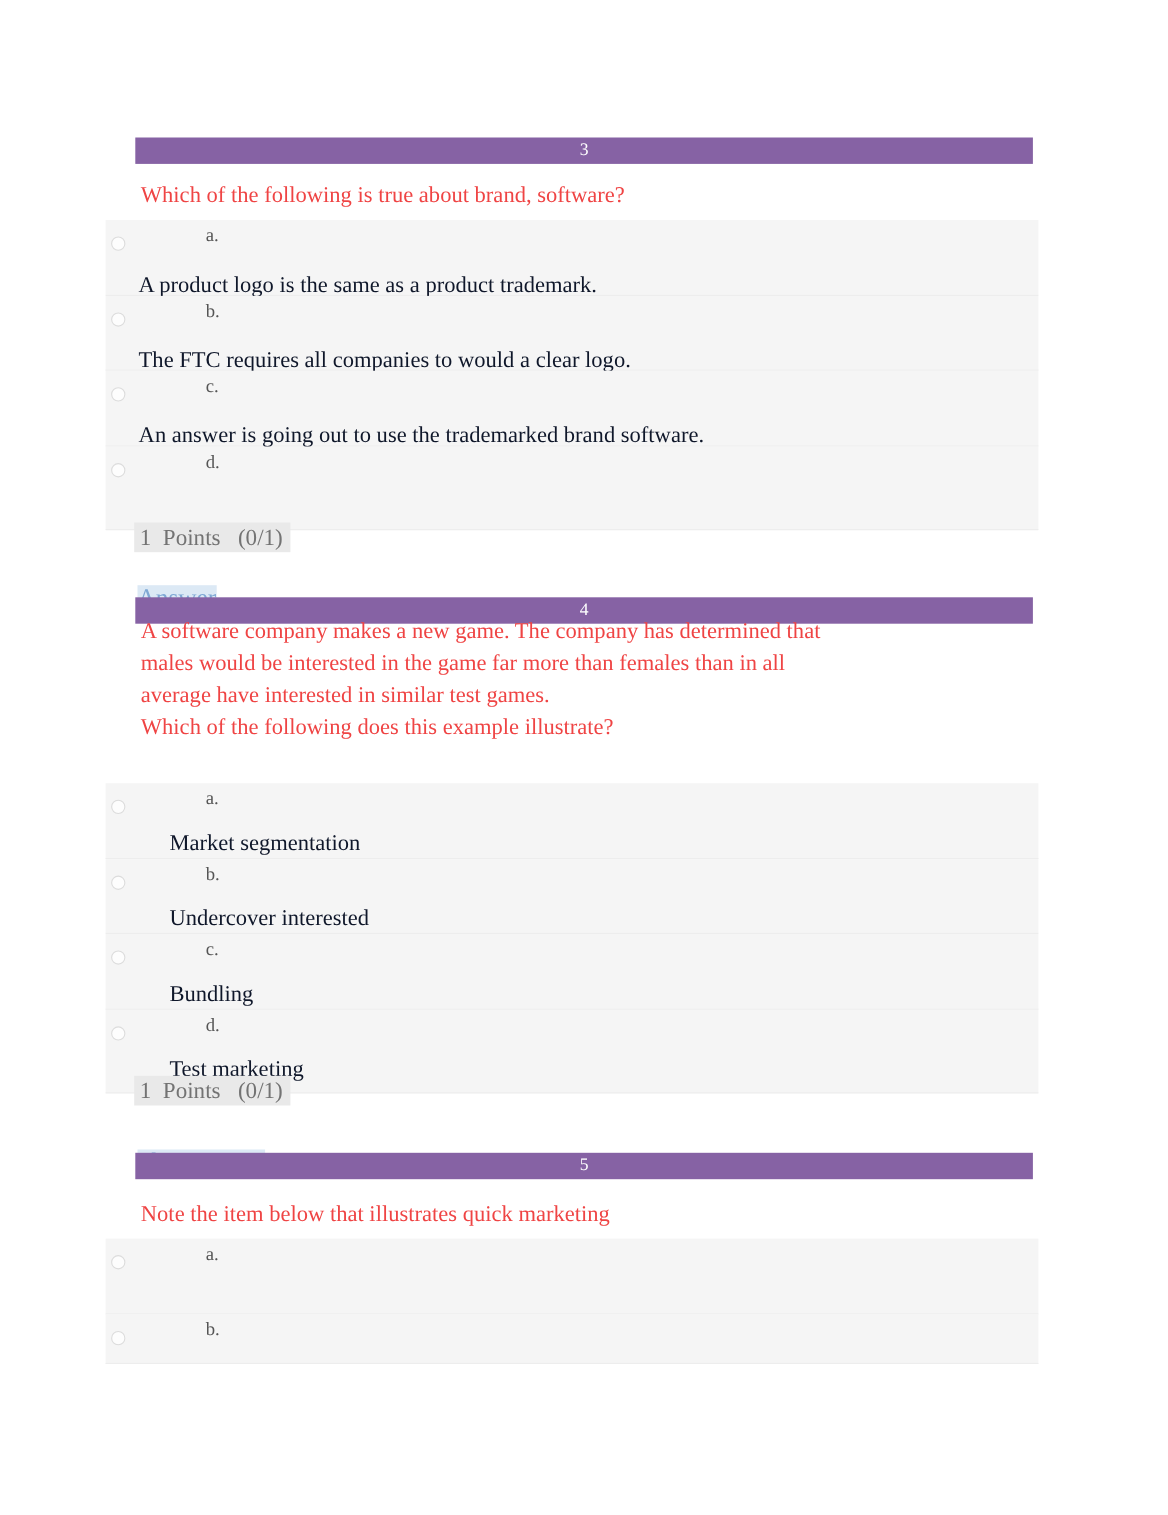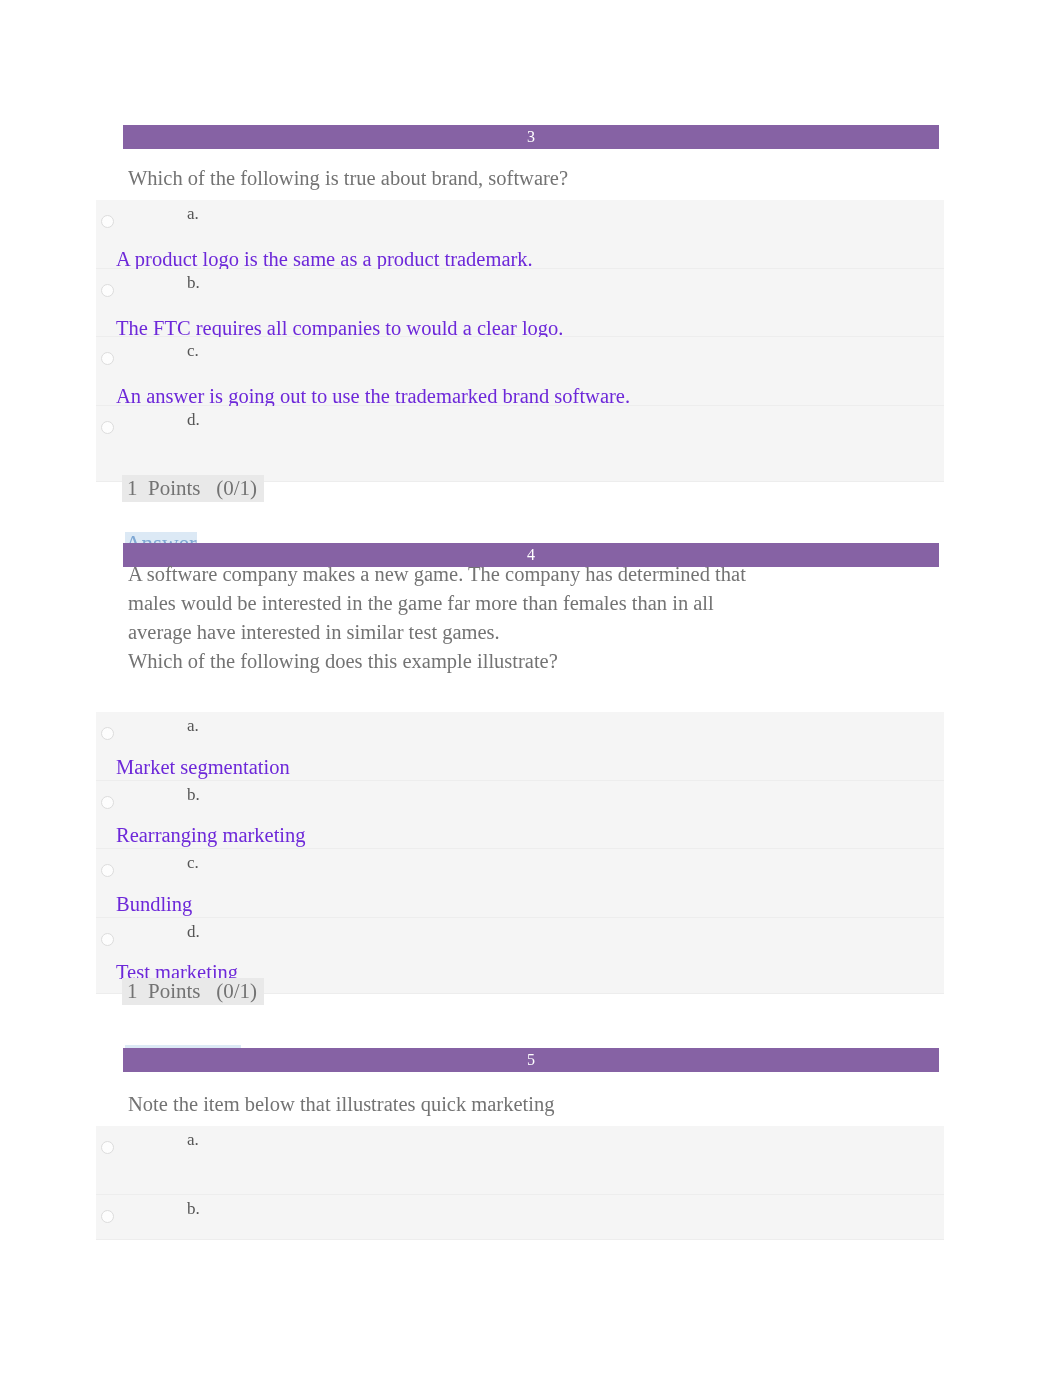--- a/index.html
+++ b/index.html
@@ -13,7 +13,7 @@
              color:#ffffff;font-size:16px;font-family:"Liberation Serif",serif;line-height:16px;}
 
   
-  .qtext{position:absolute;left:128px;font-size:20.5px;color:#737373;line-height:29px;white-space:pre-line;}
+  .qtext{position:absolute;left:128px;font-size:20.5px;color:#ef4444;line-height:29px;white-space:pre-line;}
 
   
   .opts{position:absolute;left:96px;width:848px;}

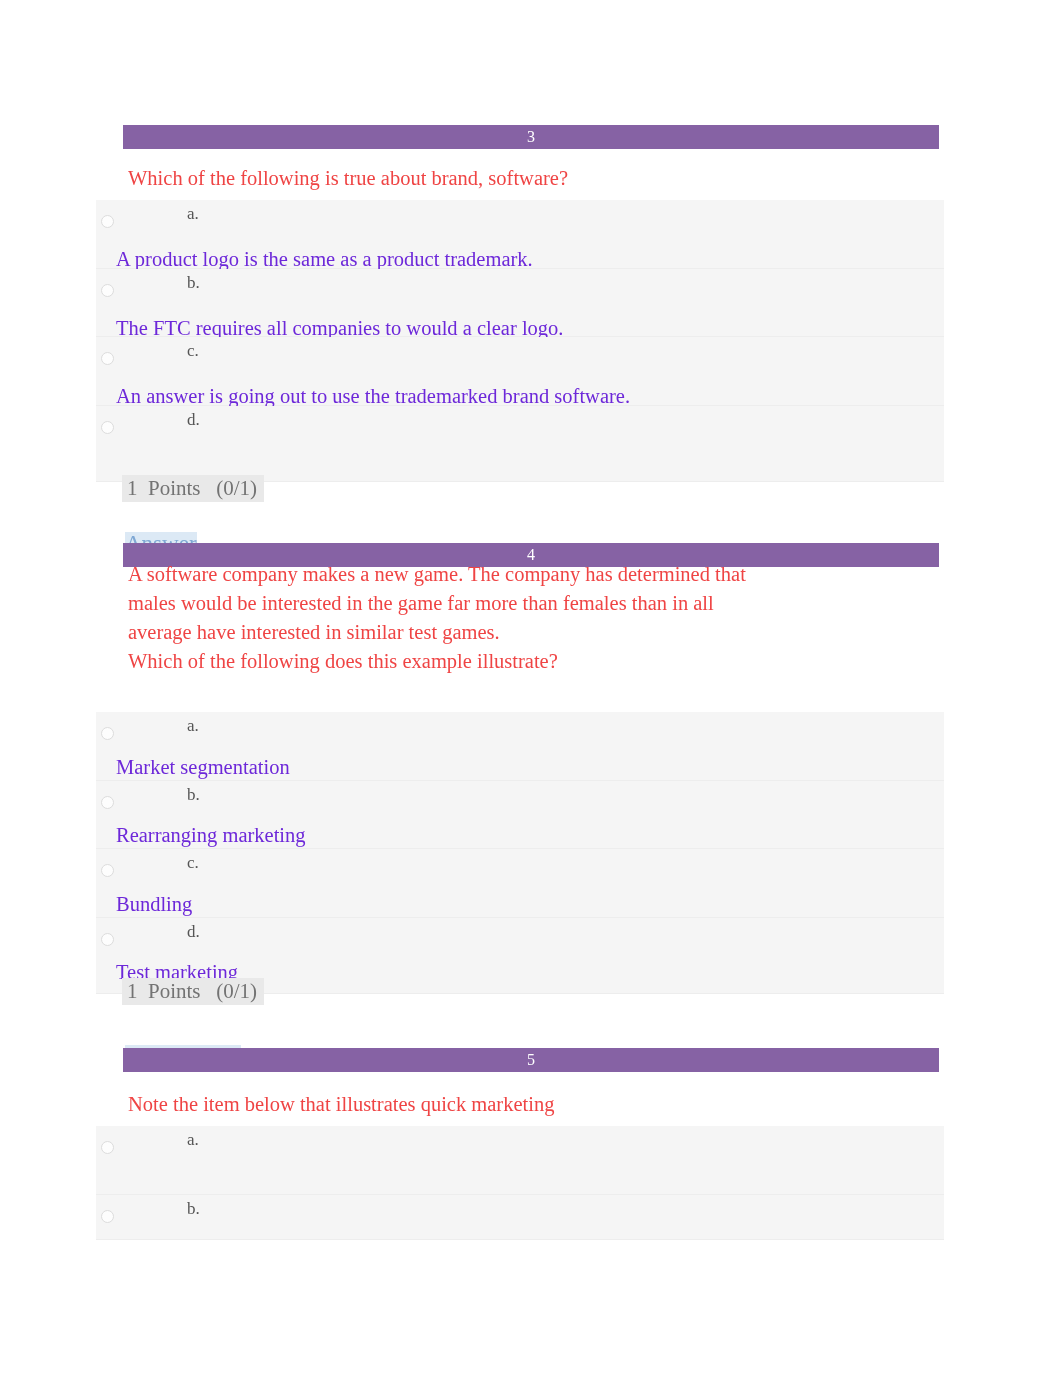--- a/index.html
+++ b/index.html
@@ -23,7 +23,7 @@
   .radio{position:absolute;left:5px;top:15px;width:13px;height:13px;
          border:1px solid #dcdcdc;border-radius:50%;background:#fdfdfd;box-sizing:border-box;}
   .lbl{position:absolute;left:91px;top:4px;font-size:17px;color:#555555;}
-  .otext{position:absolute;left:20px;top:48px;font-size:20.5px;color:#6d28d9;white-space:nowrap;}
+  .otext{position:absolute;left:30px;top:48px;font-size:20.5px;color:#0f172a;white-space:nowrap;}
   .q4 .otext{top:43.5px;}
 
   

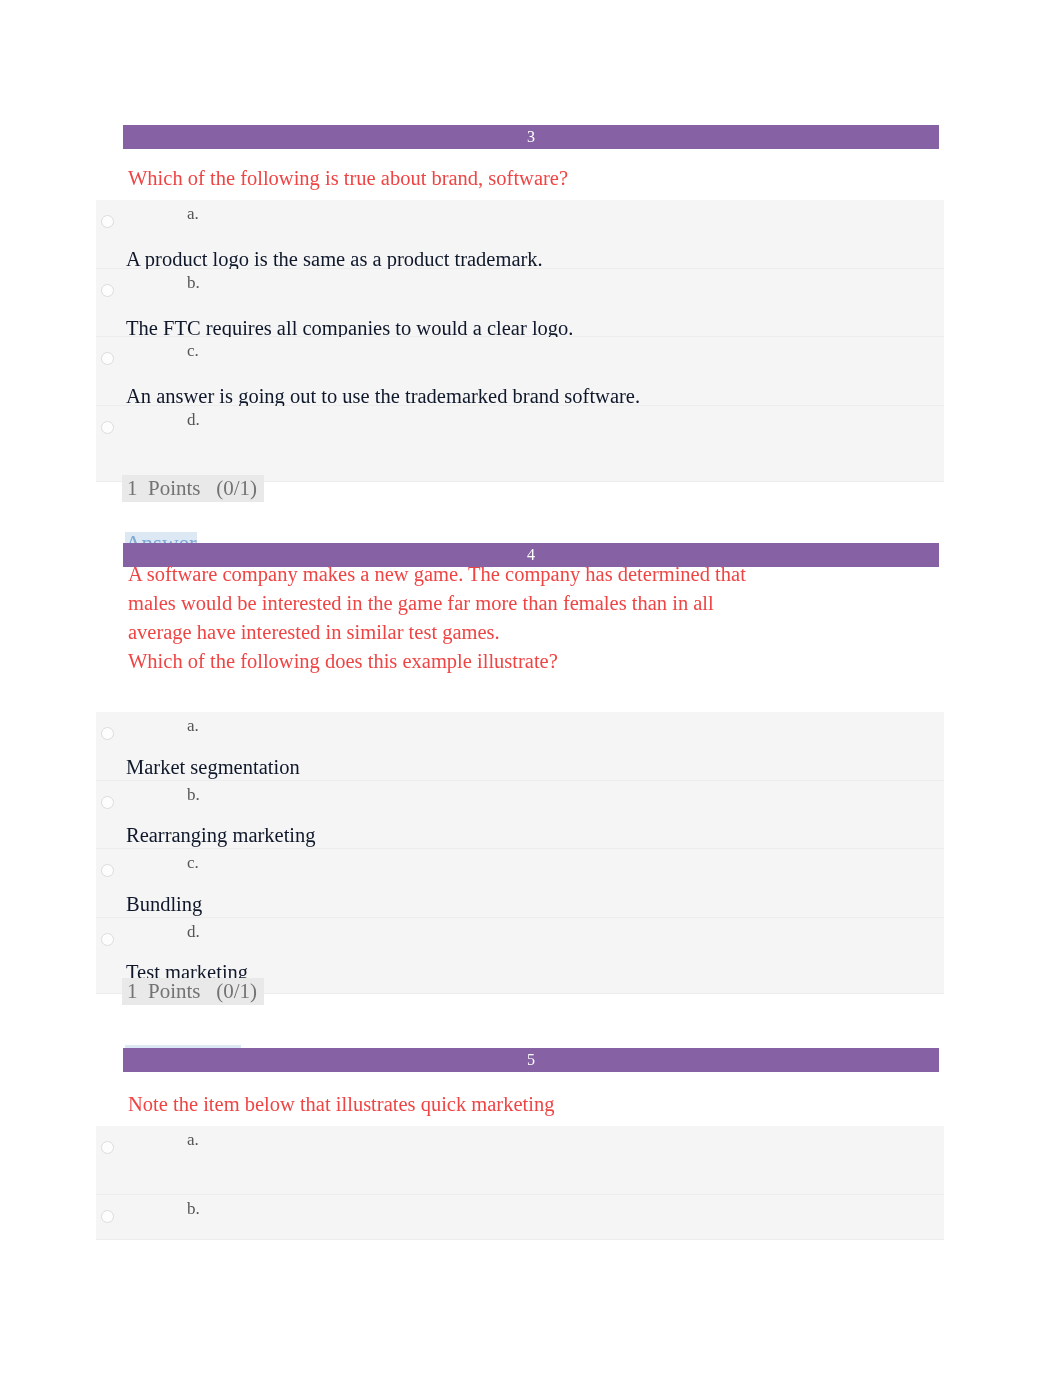--- a/index.html
+++ b/index.html
@@ -24,7 +24,7 @@
          border:1px solid #dcdcdc;border-radius:50%;background:#fdfdfd;box-sizing:border-box;}
   .lbl{position:absolute;left:91px;top:4px;font-size:17px;color:#555555;}
   .otext{position:absolute;left:30px;top:48px;font-size:20.5px;color:#0f172a;white-space:nowrap;}
-  .q4 .otext{top:43.5px;}
+  .q4 .otext{top:43.5px;margin-left:28px;}
 
   
   .score{position:absolute;left:122px;font-size:21px;color:#737373;white-space:pre;}

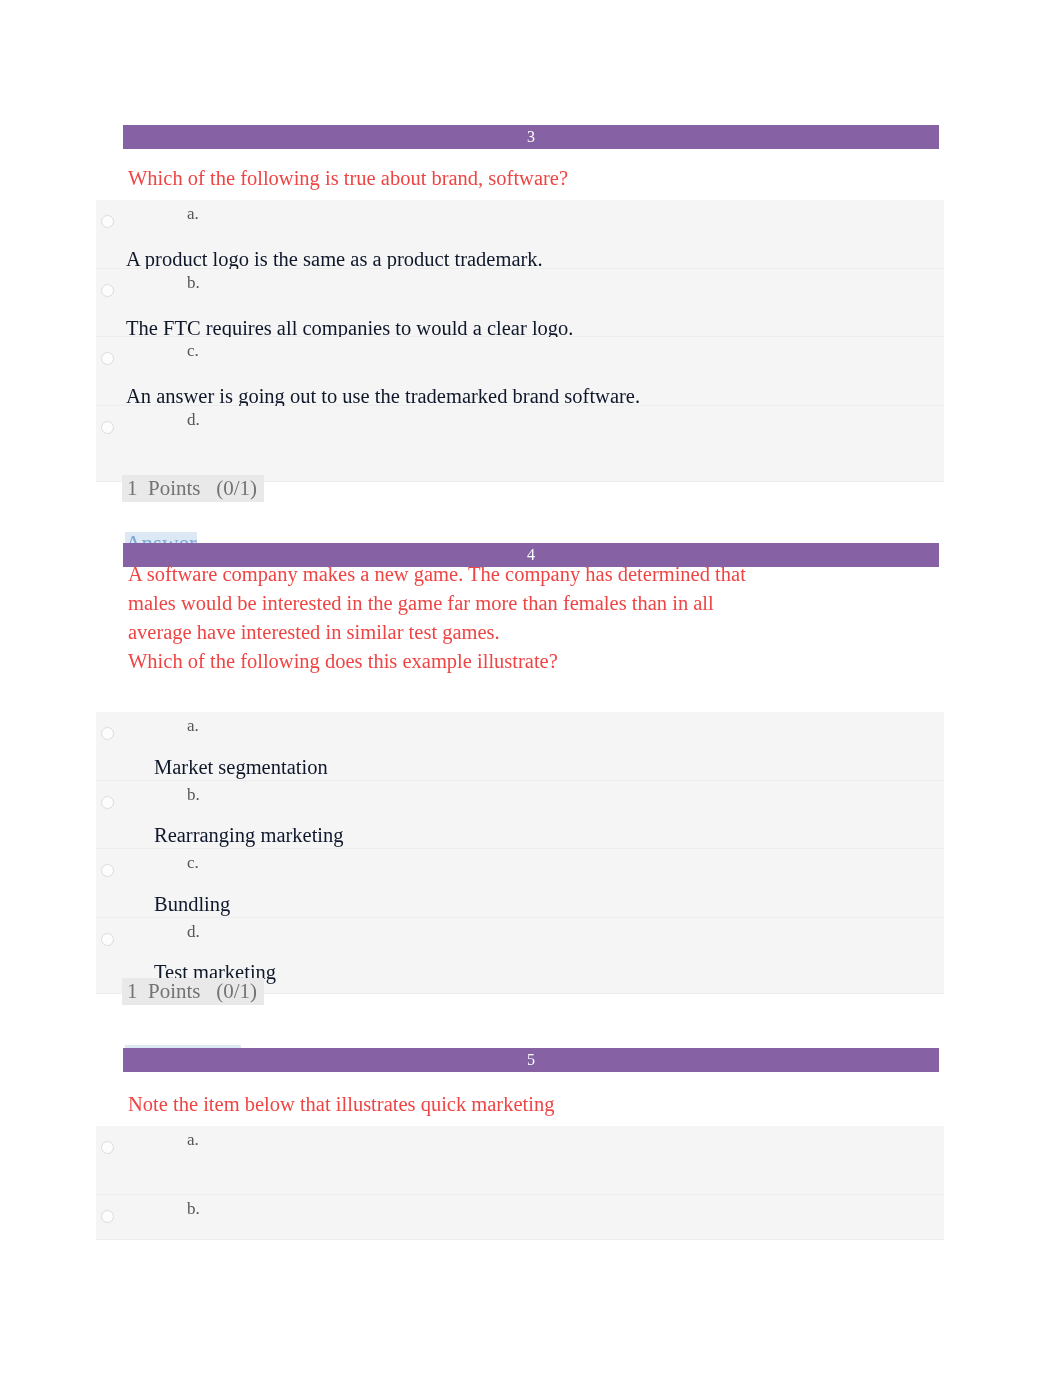--- a/index.html
+++ b/index.html
@@ -90,7 +90,7 @@
     <div class="optrow">
       <span class="radio"></span>
       <span class="lbl">b.</span>
-      <span class="otext">Rearranging marketing</span>
+      <span class="otext">Undercover interested</span>
     </div>
     <div class="optrow">
       <span class="radio"></span>

